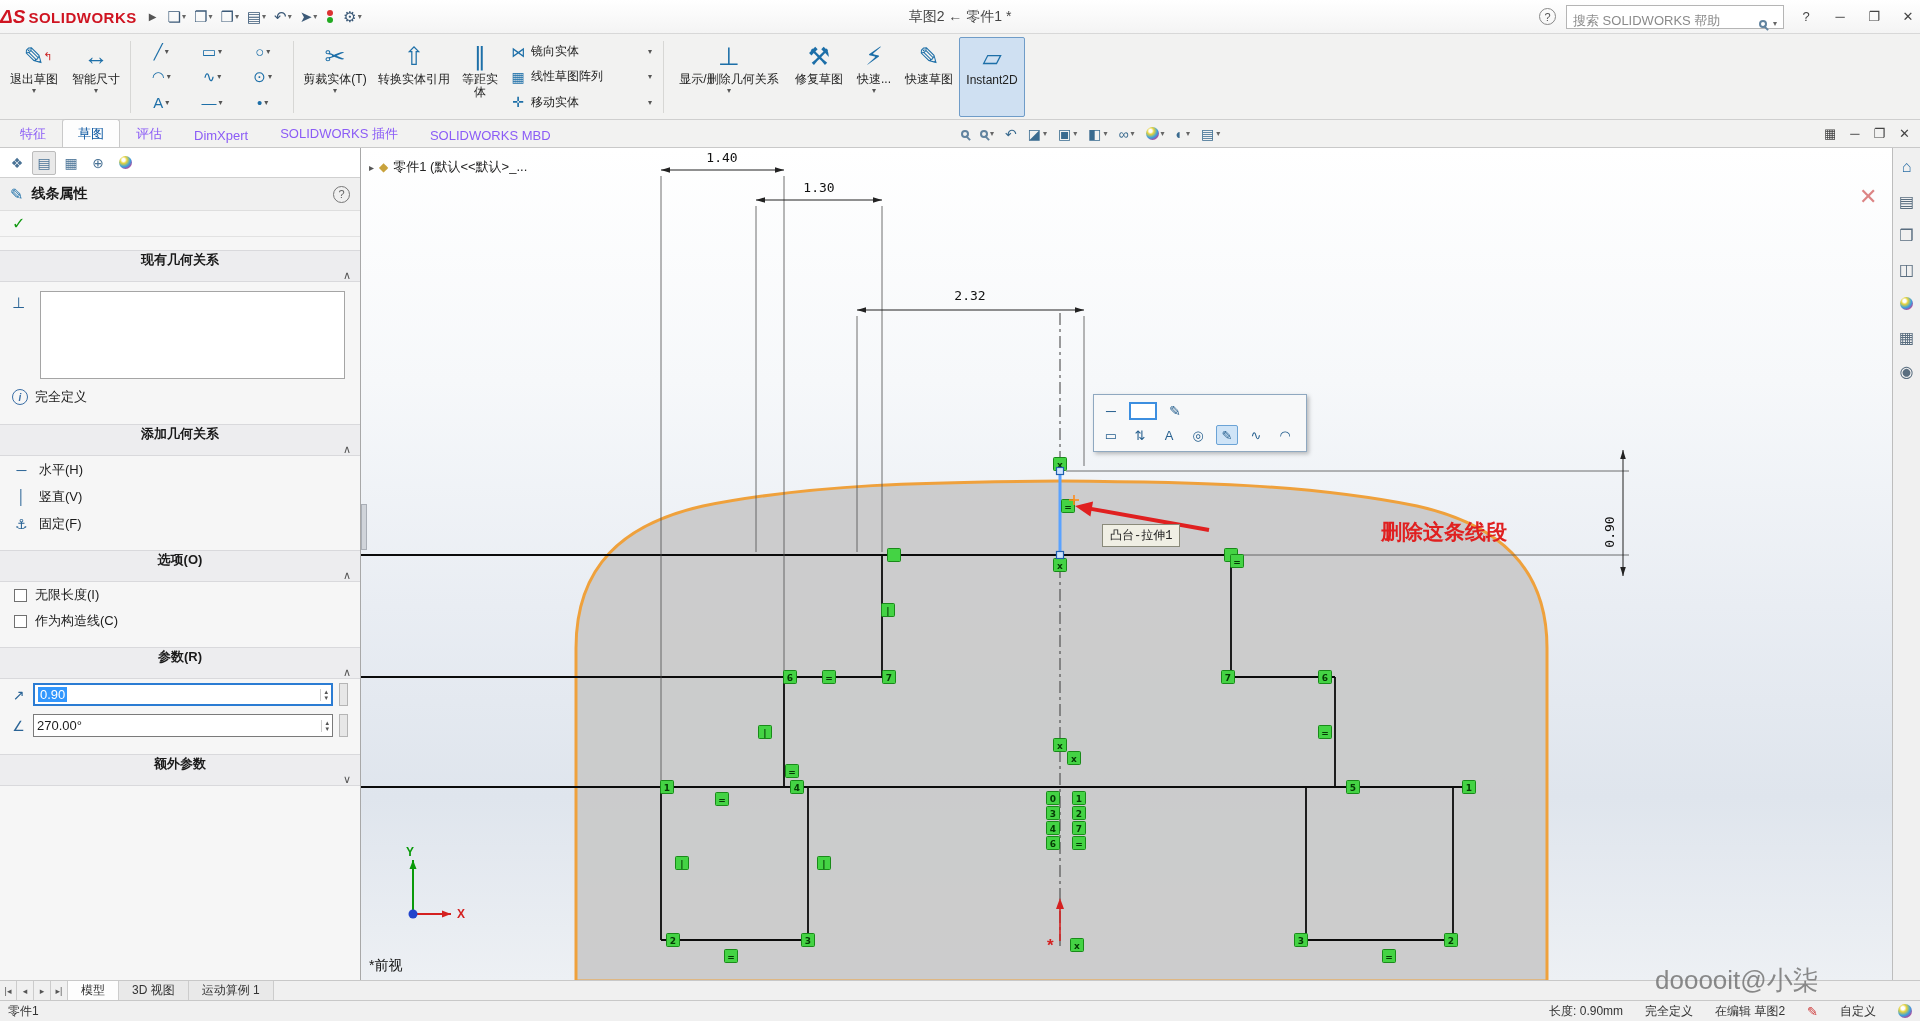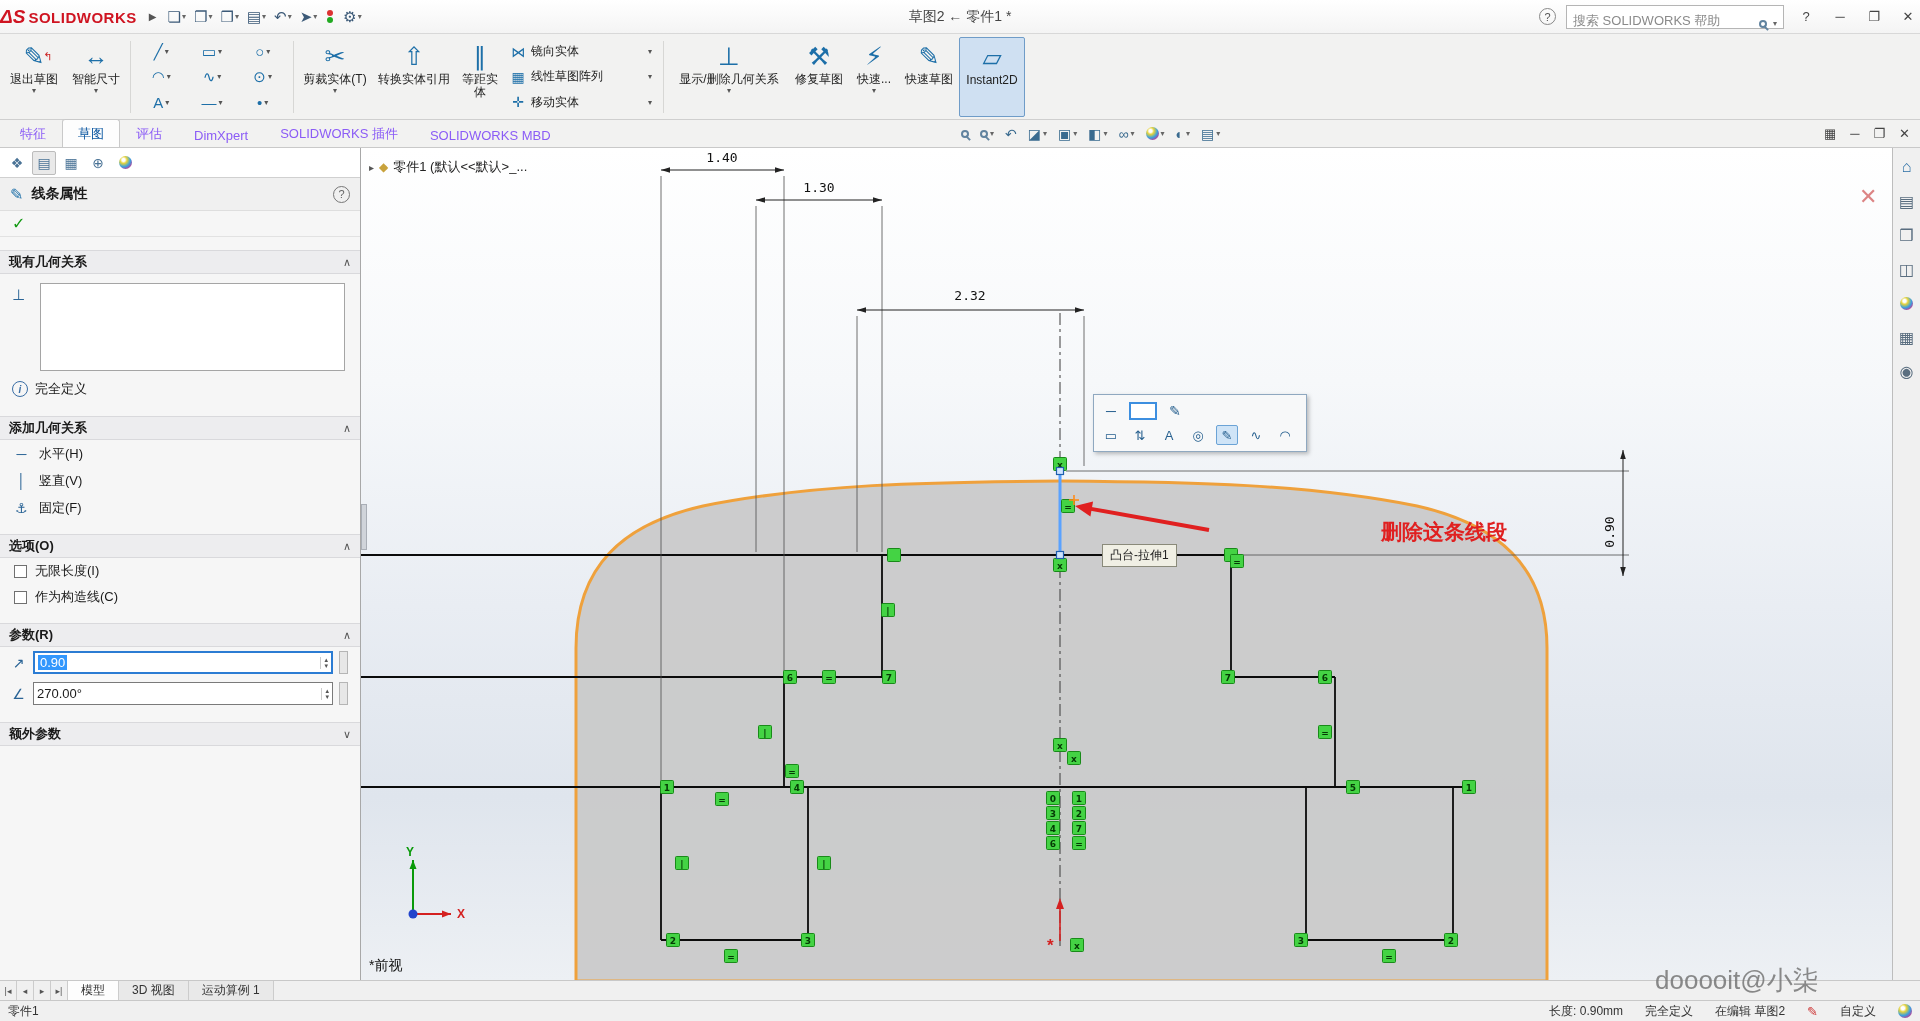--- a/index.html
+++ b/index.html
@@ -81,8 +81,8 @@
     color:#666; font-size:11px; font-weight:normal; display:inline-flex; align-items:center; justify-content:center; }
   .pm-checkrow { height:26px; display:flex; align-items:center; padding:0 12px; border-bottom:1px solid #e2e2e2; }
   .pm-check { color:#119911; font-weight:bold; font-size:16px; }
-  .pm-sec { margin-top:13px; height:24px; background:#ededef; border-top:1px solid #d9d9dc; border-bottom:1px solid #d9d9dc;
-    display:flex; align-items:center; padding:0 9px; font-weight:bold; }
+  .pm-sec { margin-top:13px; height:32px; background:#ededef; border-top:1px solid #d9d9dc; border-bottom:1px solid #d9d9dc;
+    display:flex; align-items:center; padding:0 9px; font-weight:bold;flex-direction:column; }
   .pm-sec .chev { margin-left:auto; font-size:11px; color:#555; font-weight:normal; }
   .pm-relwrap { position:relative; padding:9px 15px 4px 40px; }
   .pm-relwrap .perp { position:absolute; left:12px; top:12px; color:#2a6496; font-size:15px; }

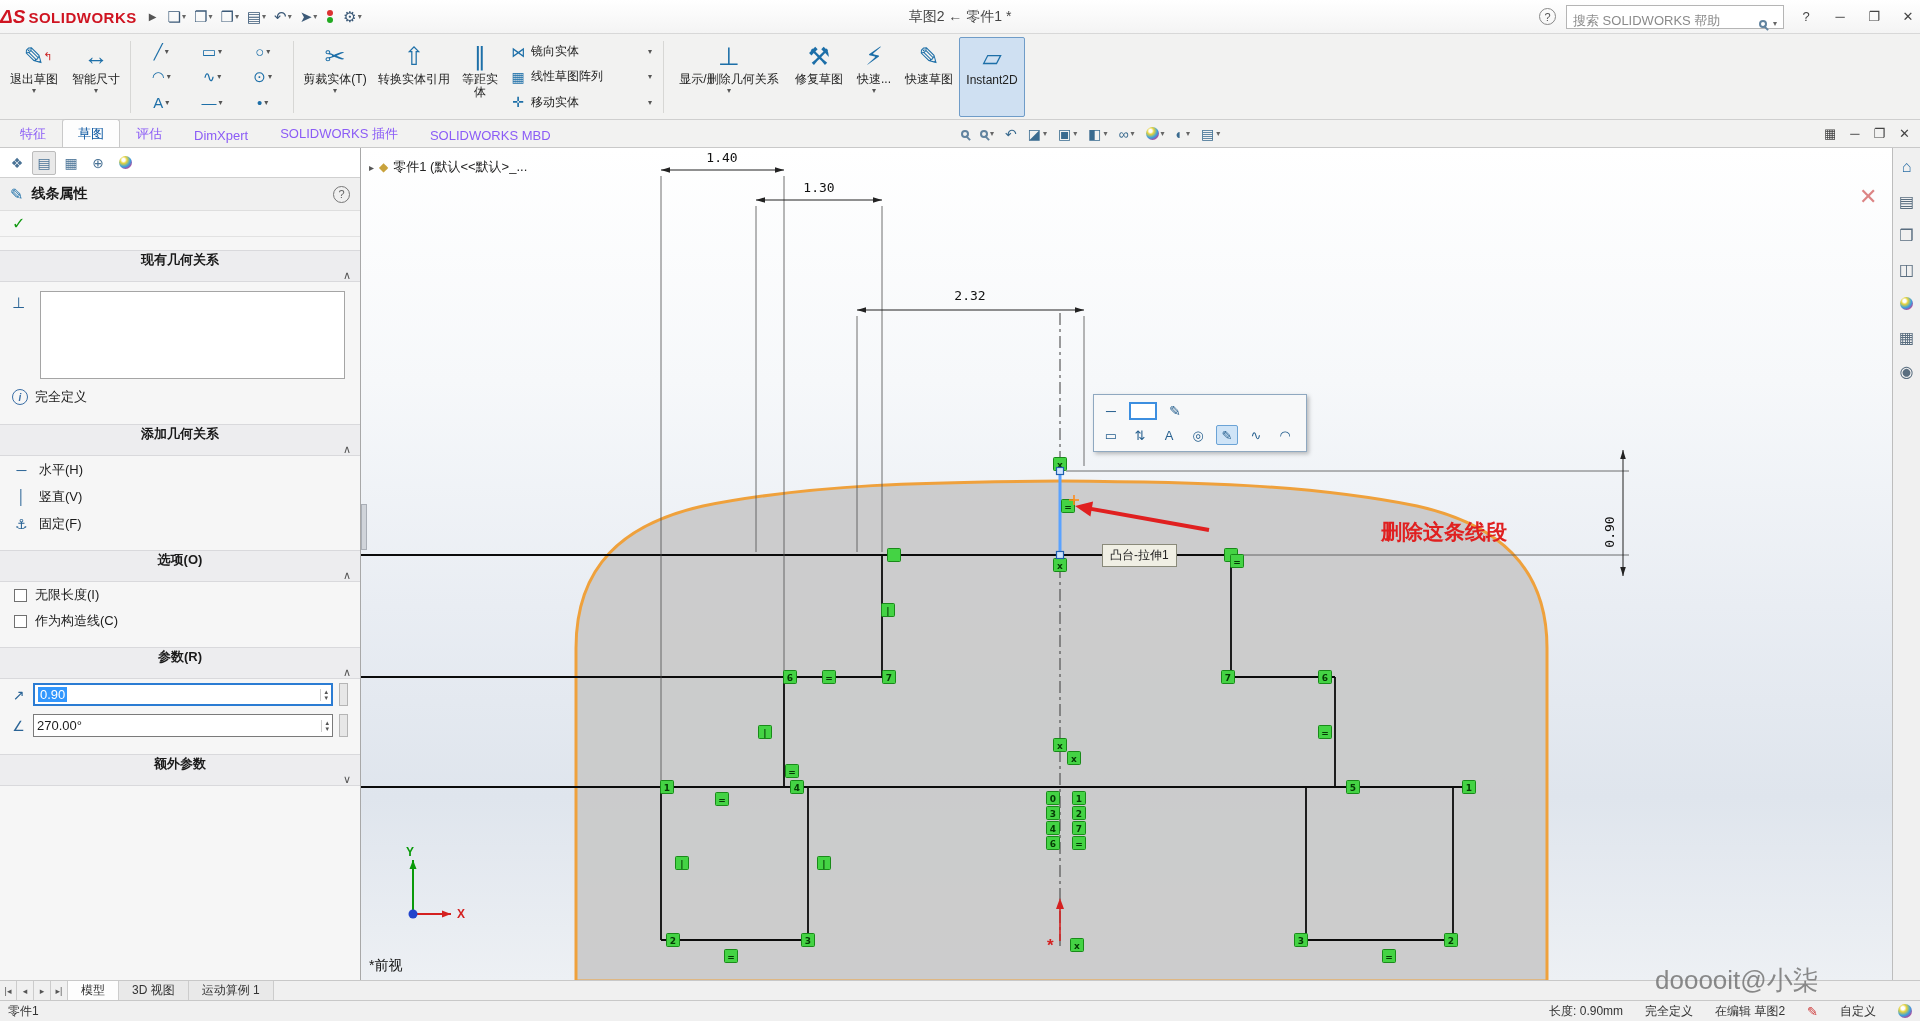--- a/index.html
+++ b/index.html
@@ -127,8 +127,8 @@
     font-family:"Liberation Sans","DejaVu Sans",sans-serif; }
   .ctx-ic { width:22px; height:20px; display:inline-flex; align-items:center; justify-content:center; border-radius:2px; }
   .ctx-ic.hl { background:#cfe4f7; border:1px solid #6ba3d6; }
-  .tooltip { position:absolute; left:741px; top:396px; background:#f0efe4; border:1px solid #8a8a7a;
-    font-size:12px; color:#222; padding:2px 7px; white-space:nowrap; }
+  .tooltip { position:absolute; left:741px; top:376px; background:#f0efe4; border:1px solid #8a8a7a;
+    font-size:12px; color:#222; padding:2px 7px; white-space:nowrap;font-family:Liberation Mono, monospace; }
   .annotation { position:absolute; left:1020px; top:370px; color:#e02020; font-weight:bold; font-size:21px; }
   .close-x { position:absolute; left:1498px; top:36px; color:rgba(214,110,110,.85); font-size:22px; font-weight:bold; }
   .panel-grip { position:absolute; left:0; top:356px; width:6px; height:46px; background:#d0d4da; border:1px solid #a9aeb6; }

